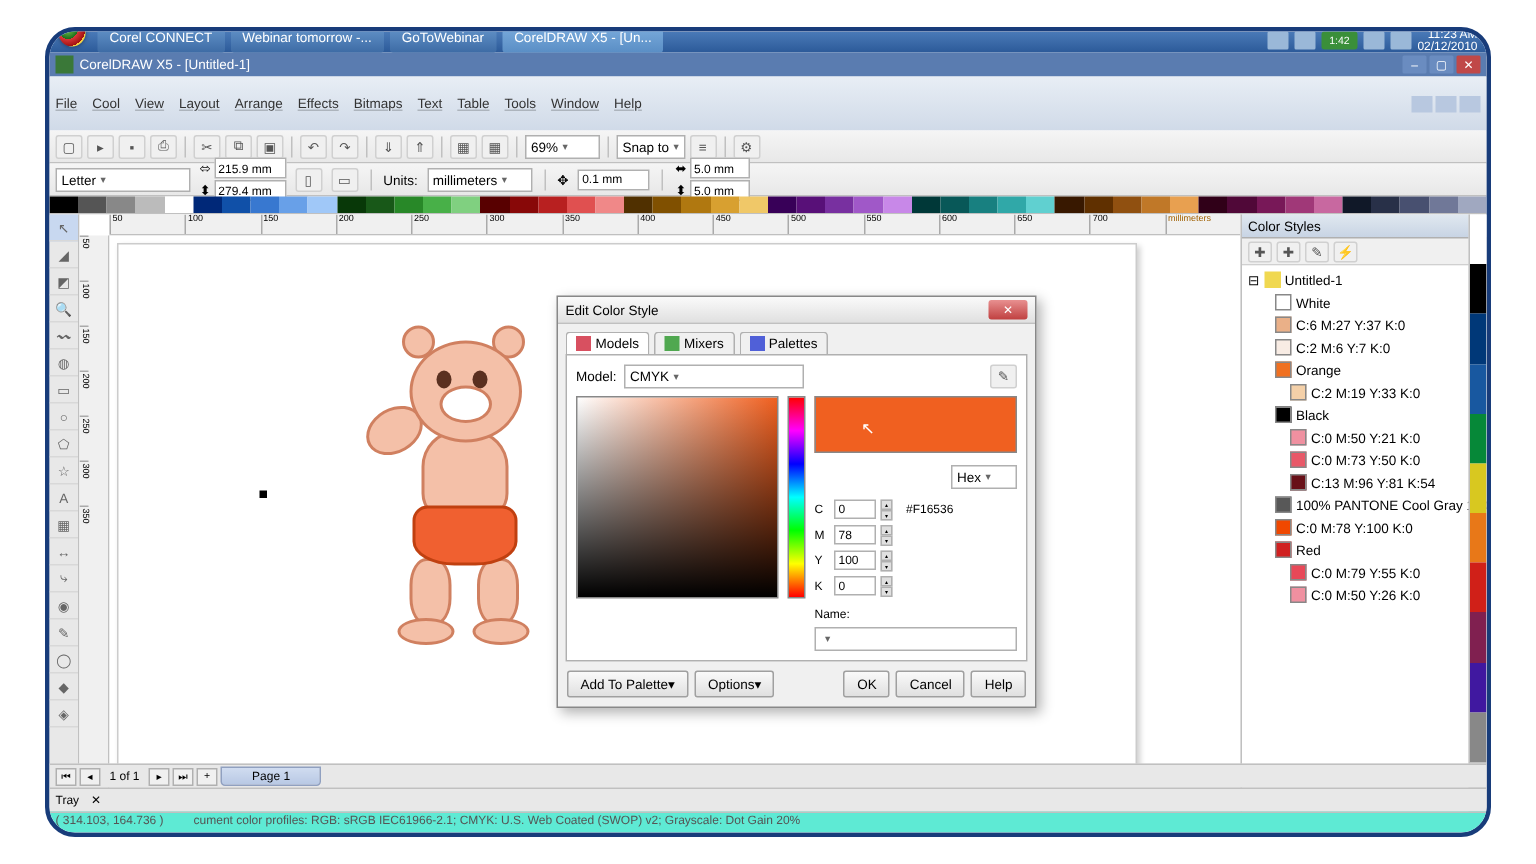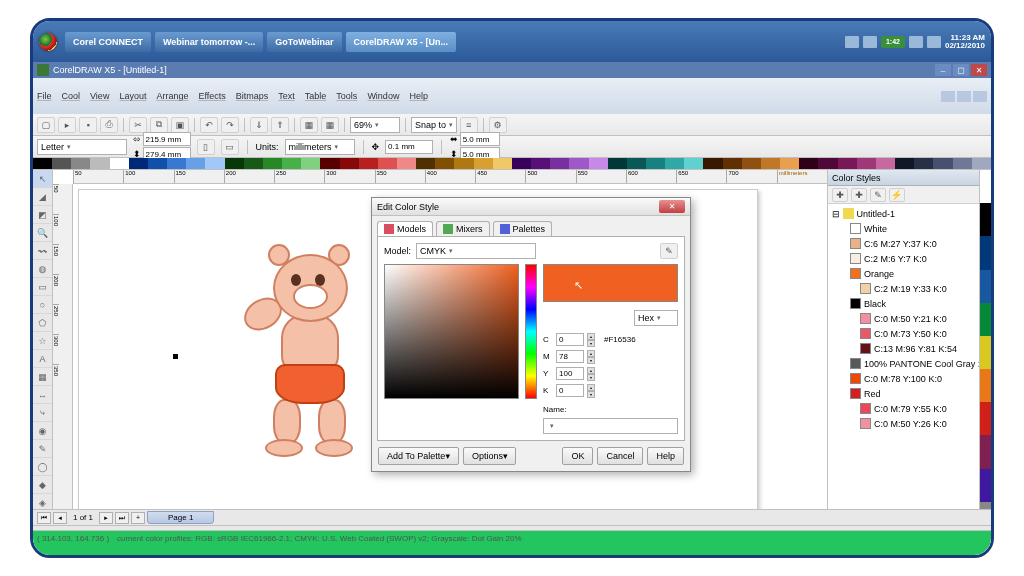--- a/index.html
+++ b/index.html
@@ -5,7 +5,7 @@
 * { margin: 0; padding: 0; box-sizing: border-box; font-family: Tahoma, sans-serif; }
 body { width: 1024px; height: 576px; overflow: hidden; background: #fff; position: relative; }
 .frame { position: absolute; top: 18px; left: 30px; width: 964px; height: 540px; border: 3px solid #183c7a; border-radius: 20px; overflow: hidden; background: #fff; }
-.taskbar { height: 41px; background: linear-gradient(#4a7ab8, #2c5a99); display: flex; align-items: center; font-size: 10px; color: #fff; font-weight: bold; }
+.taskbar { height: 14px; background: linear-gradient(#4a7ab8, #2c5a99); display: flex; align-items: flex-end; font-size: 10px; color: #fff; }
 .start-orb { width: 30px; height: 26px; display: flex; align-items: center; justify-content: center; }
 .start-orb span { width: 18px; height: 18px; border-radius: 50%; background: radial-gradient(circle at 35% 35%, #7ec850, #1a6e1a 40%, #d93838 40%, #a01010 70%, #f5d040 70%); box-shadow: 0 0 3px rgba(0,0,0,.5); }
 .tsk { height: 20px; margin: 0 2px; padding: 0 8px; background: linear-gradient(#6a9bd0, #3d6ba5); border-radius: 2px; display: flex; align-items: center; font-size: 9px; white-space: nowrap; }

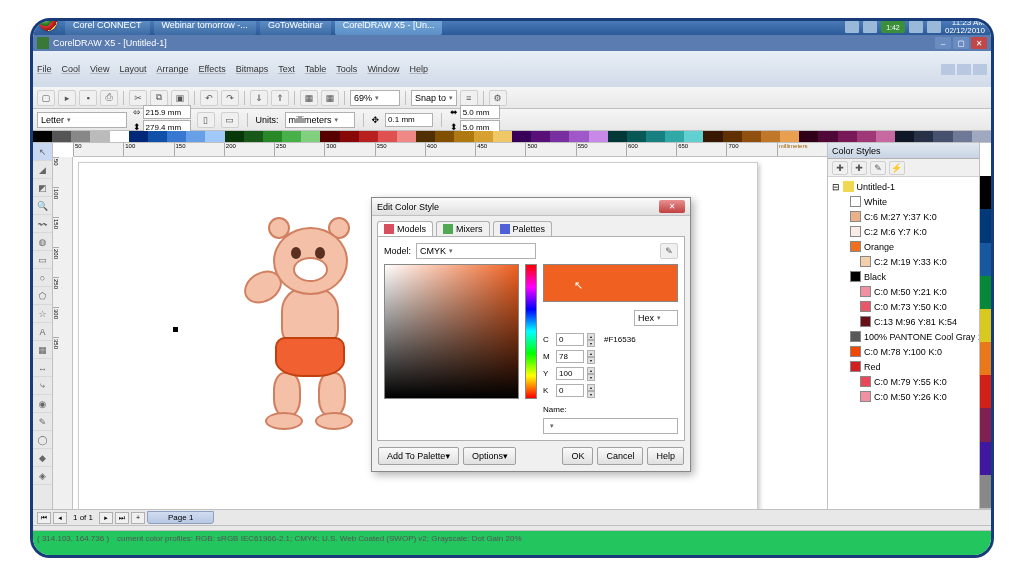--- a/index.html
+++ b/index.html
@@ -94,7 +94,7 @@
 .dlg-btn { height: 18px; padding: 0 8px; border: 1px solid #a0a0a0; background: linear-gradient(#fafafa, #e0e0e0); border-radius: 2px; display: flex; align-items: center; font-size: 9px; }
 .dlg-btns .spacer { flex: 1; }
 .statusbar { position: absolute; bottom: 14px; left: 0; right: 0; height: 16px; background: #e8e8e8; border-top: 1px solid #c0c0c0; display: flex; align-items: center; font-size: 8px; padding: 0 4px; gap: 8px; }
-.statusbar2 { position: absolute; bottom: 0; left: 0; right: 0; height: 14px; background: #22c55e; border-top: 1px solid #c0c0c0; font-size: 8px; padding: 12px 4px; display: flex; align-items: flex-end; color: #555; }
+.statusbar2 { position: absolute; bottom: 0; left: 0; right: 0; height: 14px; background: #5eead4; border-top: 1px solid #c0c0c0; font-size: 8px; padding: 0 4px; display: flex; align-items: flex-start; color: #555; }
 .page-tabs { position: absolute; bottom: 30px; left: 0; right: 0; height: 16px; background: #e8e8e8; border-top: 1px solid #c0c0c0; display: flex; align-items: center; font-size: 8px; padding: 0 4px; gap: 2px; }
 .page-nav { width: 14px; height: 12px; border: 1px solid #b0b0b0; background: #f0f0f0; display: flex; align-items: center; justify-content: center; font-size: 7px; }
 .page-tab { padding: 1px 20px; background: linear-gradient(#d0dcf0, #b8c8e4); border: 1px solid #90a0c0; border-radius: 0 0 3px 3px; }

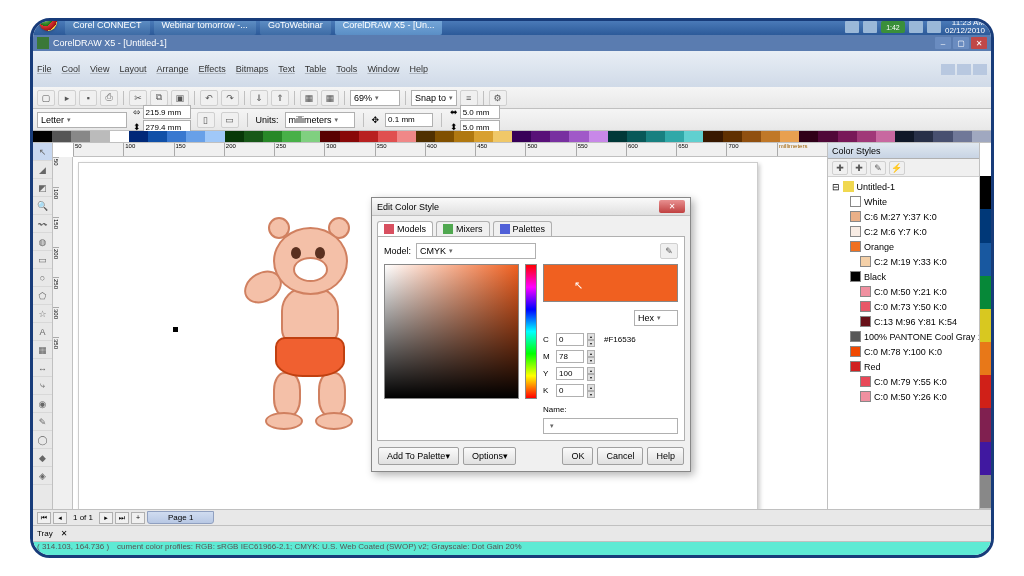--- a/index.html
+++ b/index.html
@@ -442,7 +442,7 @@
   </div>
   <div class="statusbar2">
     <span>( 314.103, 164.736 )</span>
-    <span style="margin-left:8px">cument color profiles: RGB: sRGB IEC61966-2.1; CMYK: U.S. Web Coated (SWOP) v2; Grayscale: Dot Gain 20%</span>
+    <span style="margin-left:20px">cument color profiles: RGB: sRGB IEC61966-2.1; CMYK: U.S. Web Coated (SWOP) v2; Grayscale: Dot Gain 20%</span>
   </div>
 
   <div class="dialog">

